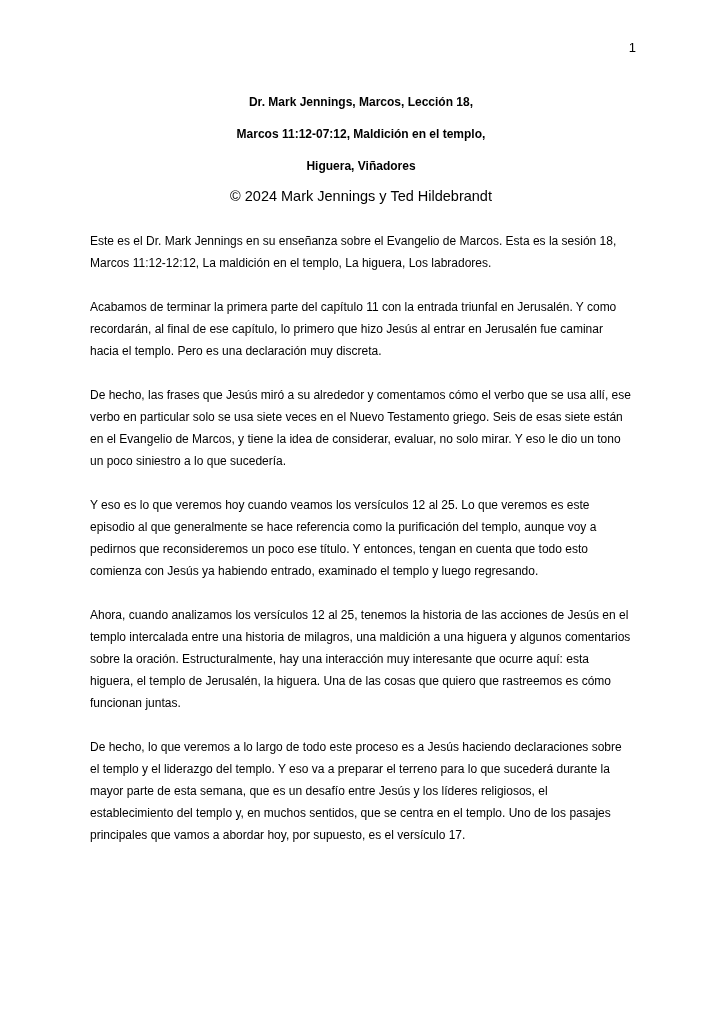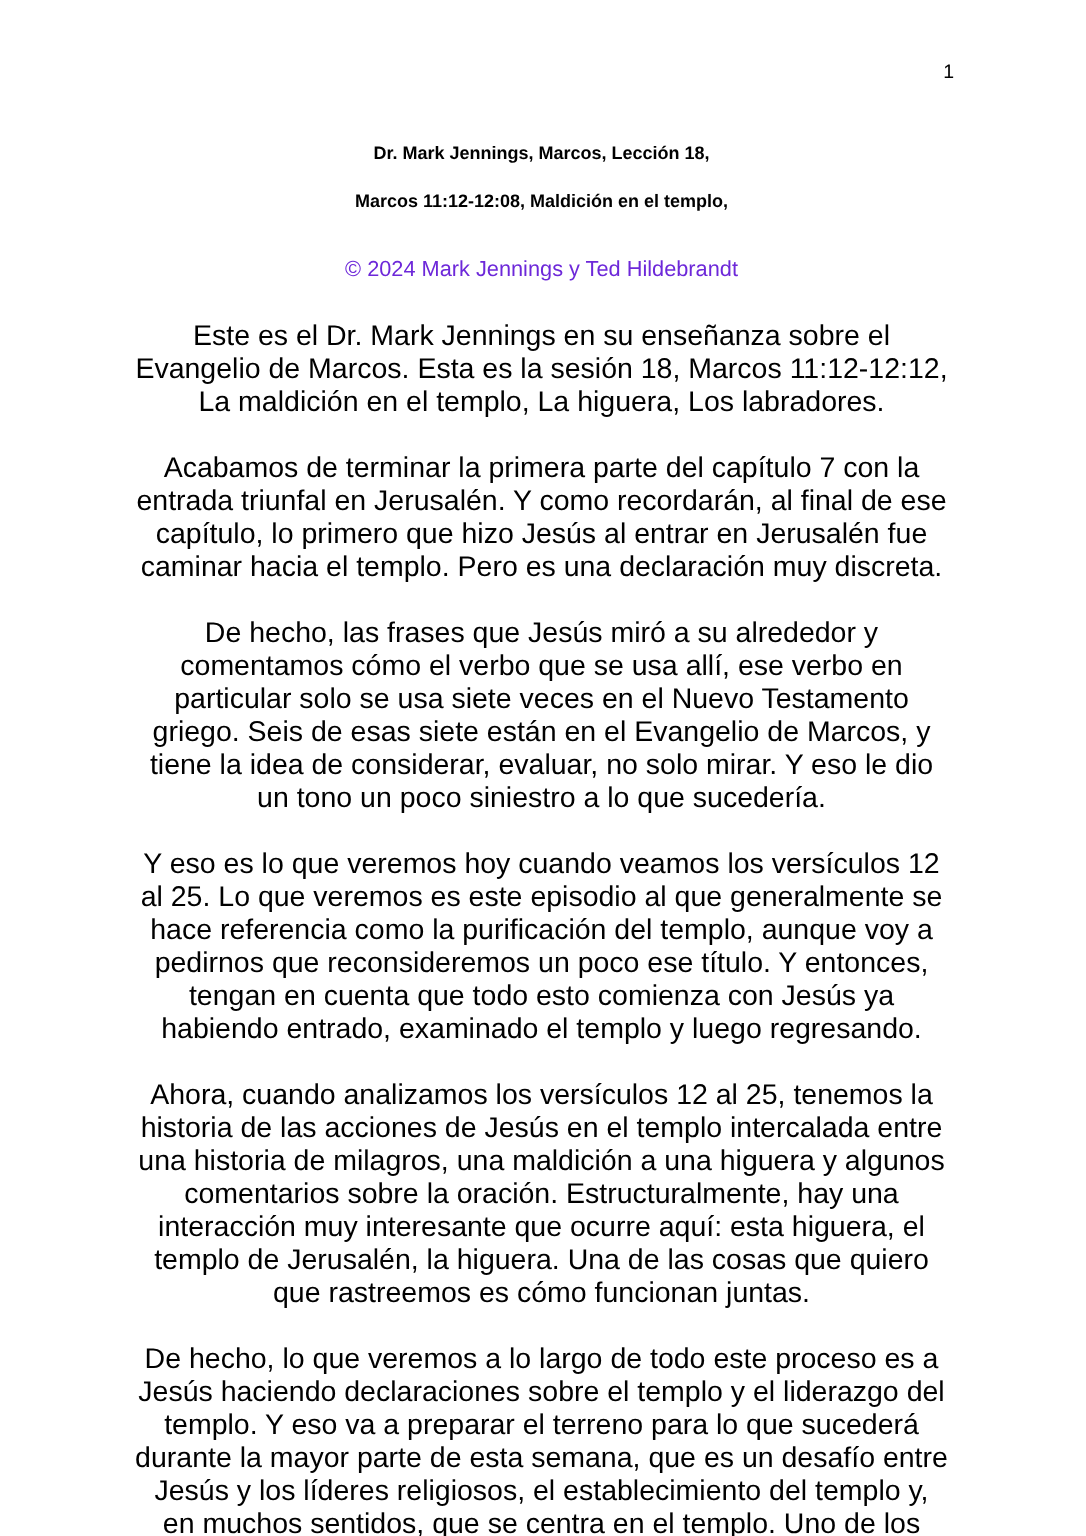--- a/index.html
+++ b/index.html
@@ -65,7 +65,7 @@
 
     <div class="doc-title">
       <div>Dr. Mark Jennings, Marcos, Lección 18,</div>
-      <div>Marcos 11:12-12:08, Maldición en el templo,</div>
+      <div>Marcos 11:12-07:12, Maldición en el templo,</div>
     </div>
 
     <div class="doc-copyright">© 2024 Mark Jennings y Ted Hildebrandt</div>

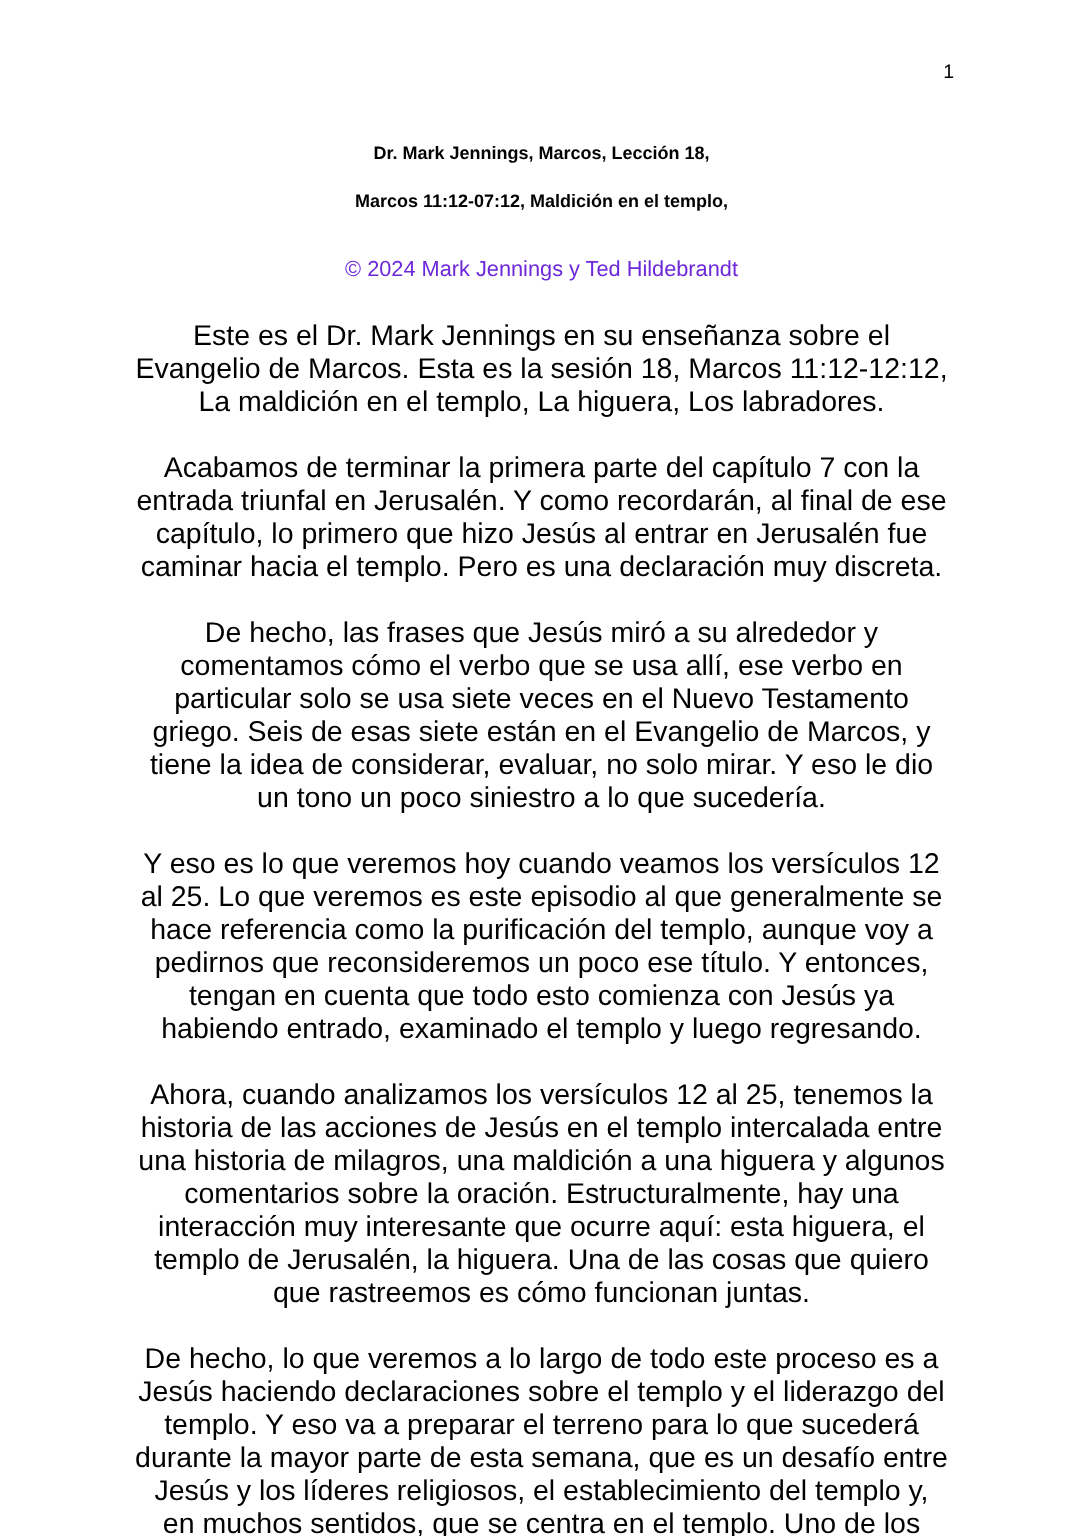--- a/index.html
+++ b/index.html
@@ -66,6 +66,7 @@
     <div class="doc-title">
       <div>Dr. Mark Jennings, Marcos, Lección 18,</div>
       <div>Marcos 11:12-07:12, Maldición en el templo,</div>
+      <div>Higuera, Viñadores</div>
     </div>
 
     <div class="doc-copyright">© 2024 Mark Jennings y Ted Hildebrandt</div>

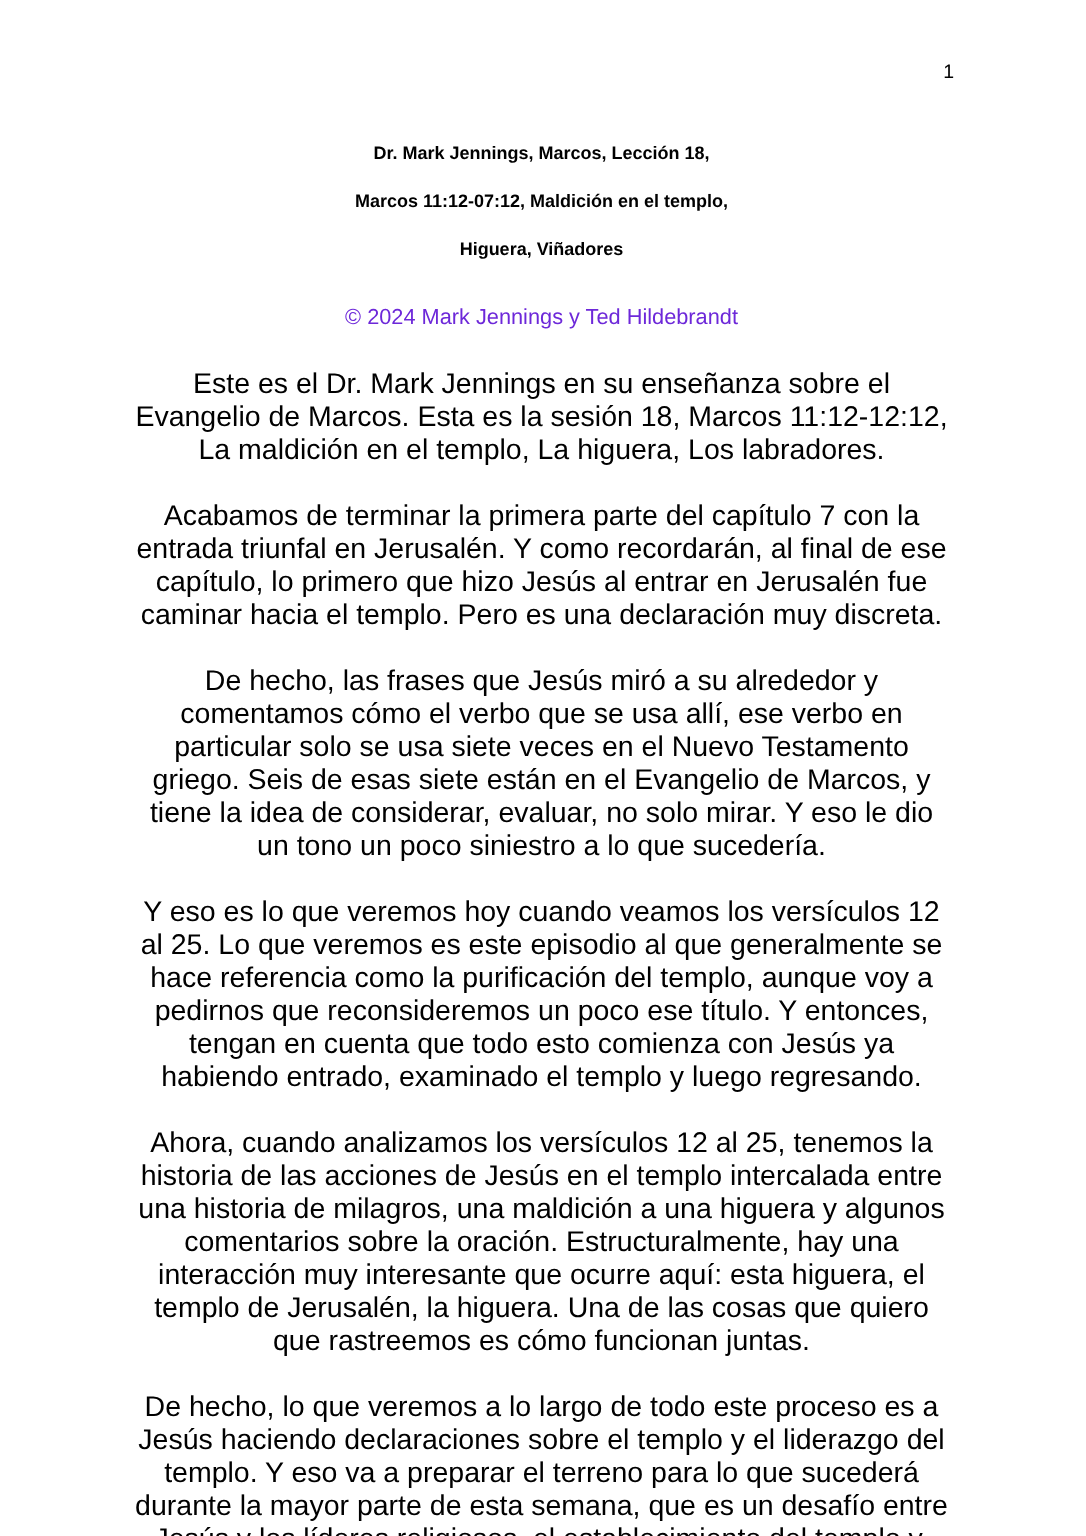--- a/index.html
+++ b/index.html
@@ -40,8 +40,8 @@
     text-align: center;
     font-size: 14.5px;
     line-height: 20px;
-    margin-top: 20px;
-    color: #6d28d9;
+    margin-top: 4px;
+    color: #000000;
   }
   .doc-content {
     margin-top: 24px;

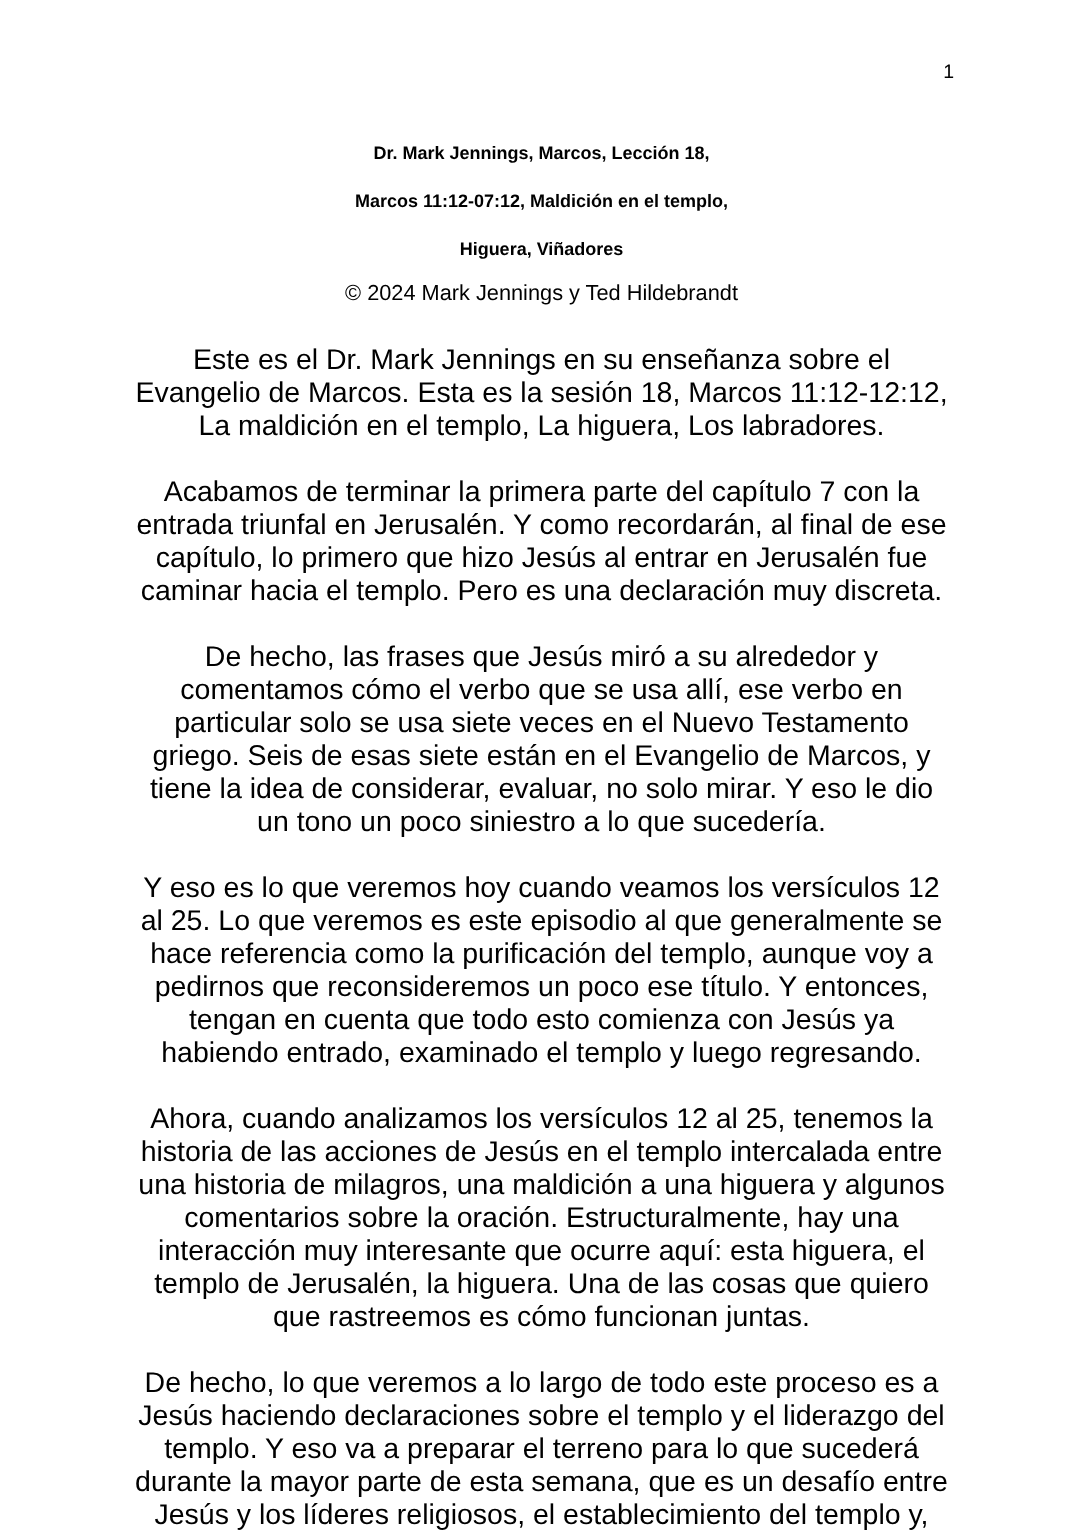--- a/index.html
+++ b/index.html
@@ -47,10 +47,10 @@
     margin-top: 24px;
   }
   .doc-content p {
-    font-size: 19px;
+    font-size: 12px;
     line-height: 22px;
     margin: 0 0 22px 0;
-    text-align: center;
+    text-align: left;
     color: #000000;
   }
 </style>

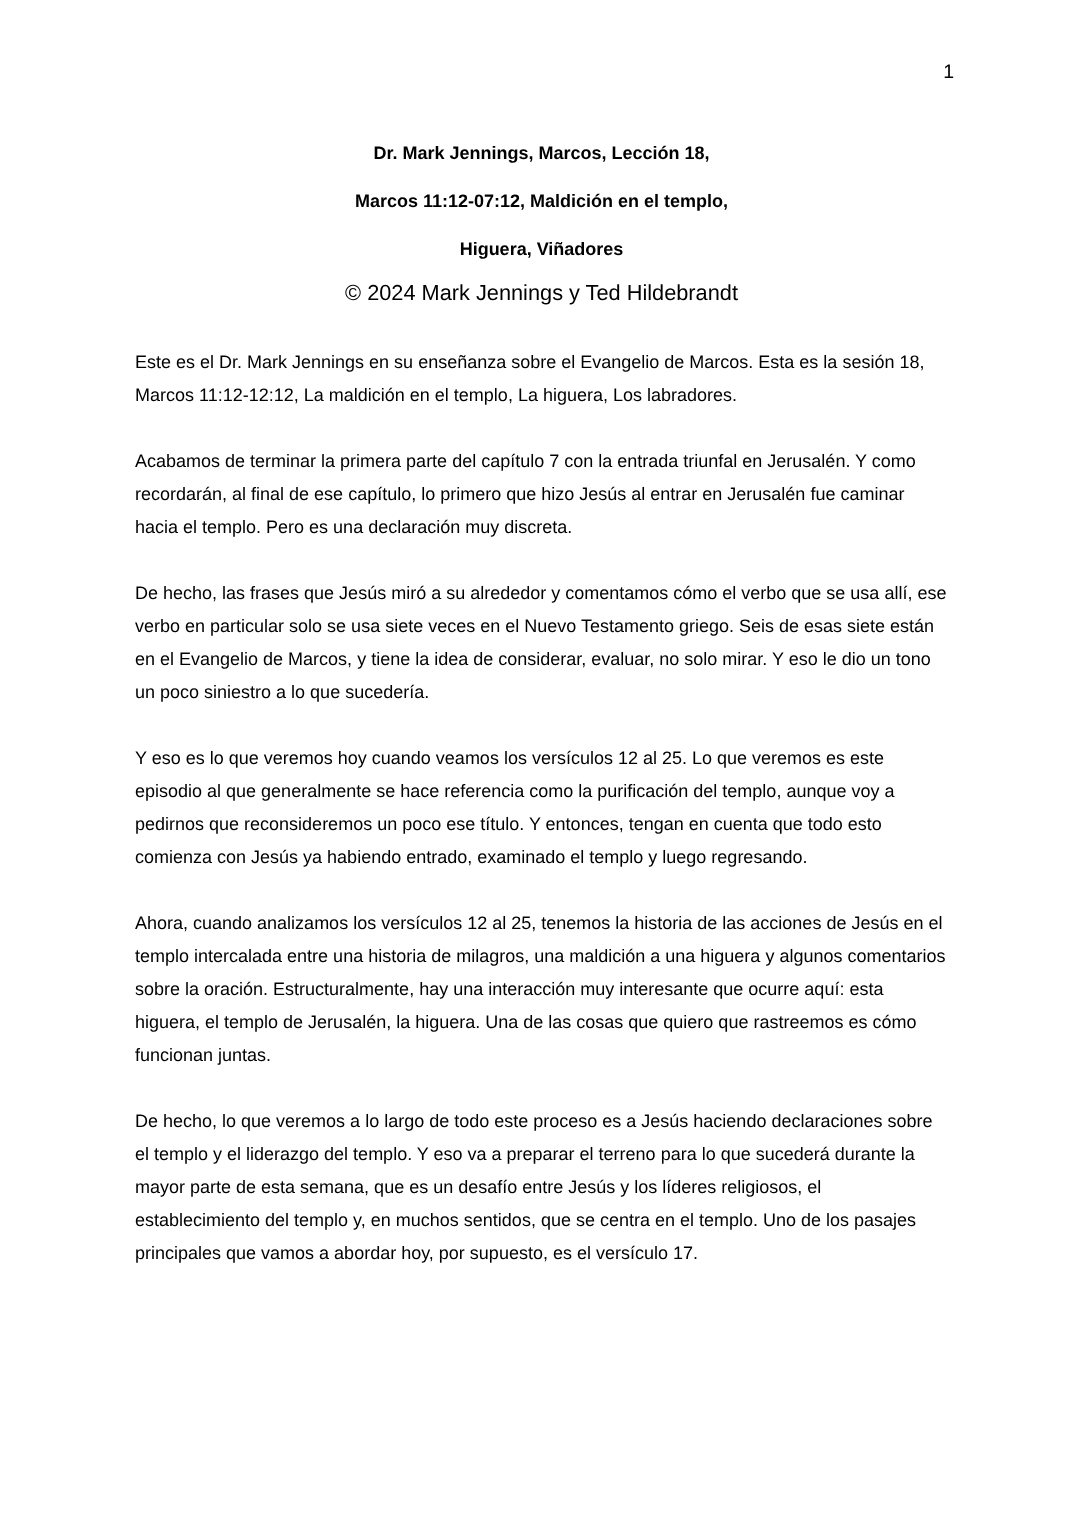--- a/index.html
+++ b/index.html
@@ -73,7 +73,7 @@
 
     <div class="doc-content">
       <p>Este es el Dr. Mark Jennings en su enseñanza sobre el Evangelio de Marcos. Esta es la sesión 18, Marcos 11:12-12:12, La maldición en el templo, La higuera, Los labradores.</p>
-      <p>Acabamos de terminar la primera parte del capítulo 7 con la entrada triunfal en Jerusalén. Y como recordarán, al final de ese capítulo, lo primero que hizo Jesús al entrar en Jerusalén fue caminar hacia el templo. Pero es una declaración muy discreta.</p>
+      <p>Acabamos de terminar la primera parte del capítulo 11 con la entrada triunfal en Jerusalén. Y como recordarán, al final de ese capítulo, lo primero que hizo Jesús al entrar en Jerusalén fue caminar hacia el templo. Pero es una declaración muy discreta.</p>
       <p>De hecho, las frases que Jesús miró a su alrededor y comentamos cómo el verbo que se usa allí, ese verbo en particular solo se usa siete veces en el Nuevo Testamento griego. Seis de esas siete están en el Evangelio de Marcos, y tiene la idea de considerar, evaluar, no solo mirar. Y eso le dio un tono un poco siniestro a lo que sucedería.</p>
       <p>Y eso es lo que veremos hoy cuando veamos los versículos 12 al 25. Lo que veremos es este episodio al que generalmente se hace referencia como la purificación del templo, aunque voy a pedirnos que reconsideremos un poco ese título. Y entonces, tengan en cuenta que todo esto comienza con Jesús ya habiendo entrado, examinado el templo y luego regresando.</p>
       <p>Ahora, cuando analizamos los versículos 12 al 25, tenemos la historia de las acciones de Jesús en el templo intercalada entre una historia de milagros, una maldición a una higuera y algunos comentarios sobre la oración. Estructuralmente, hay una interacción muy interesante que ocurre aquí: esta higuera, el templo de Jerusalén, la higuera. Una de las cosas que quiero que rastreemos es cómo funcionan juntas.</p>

